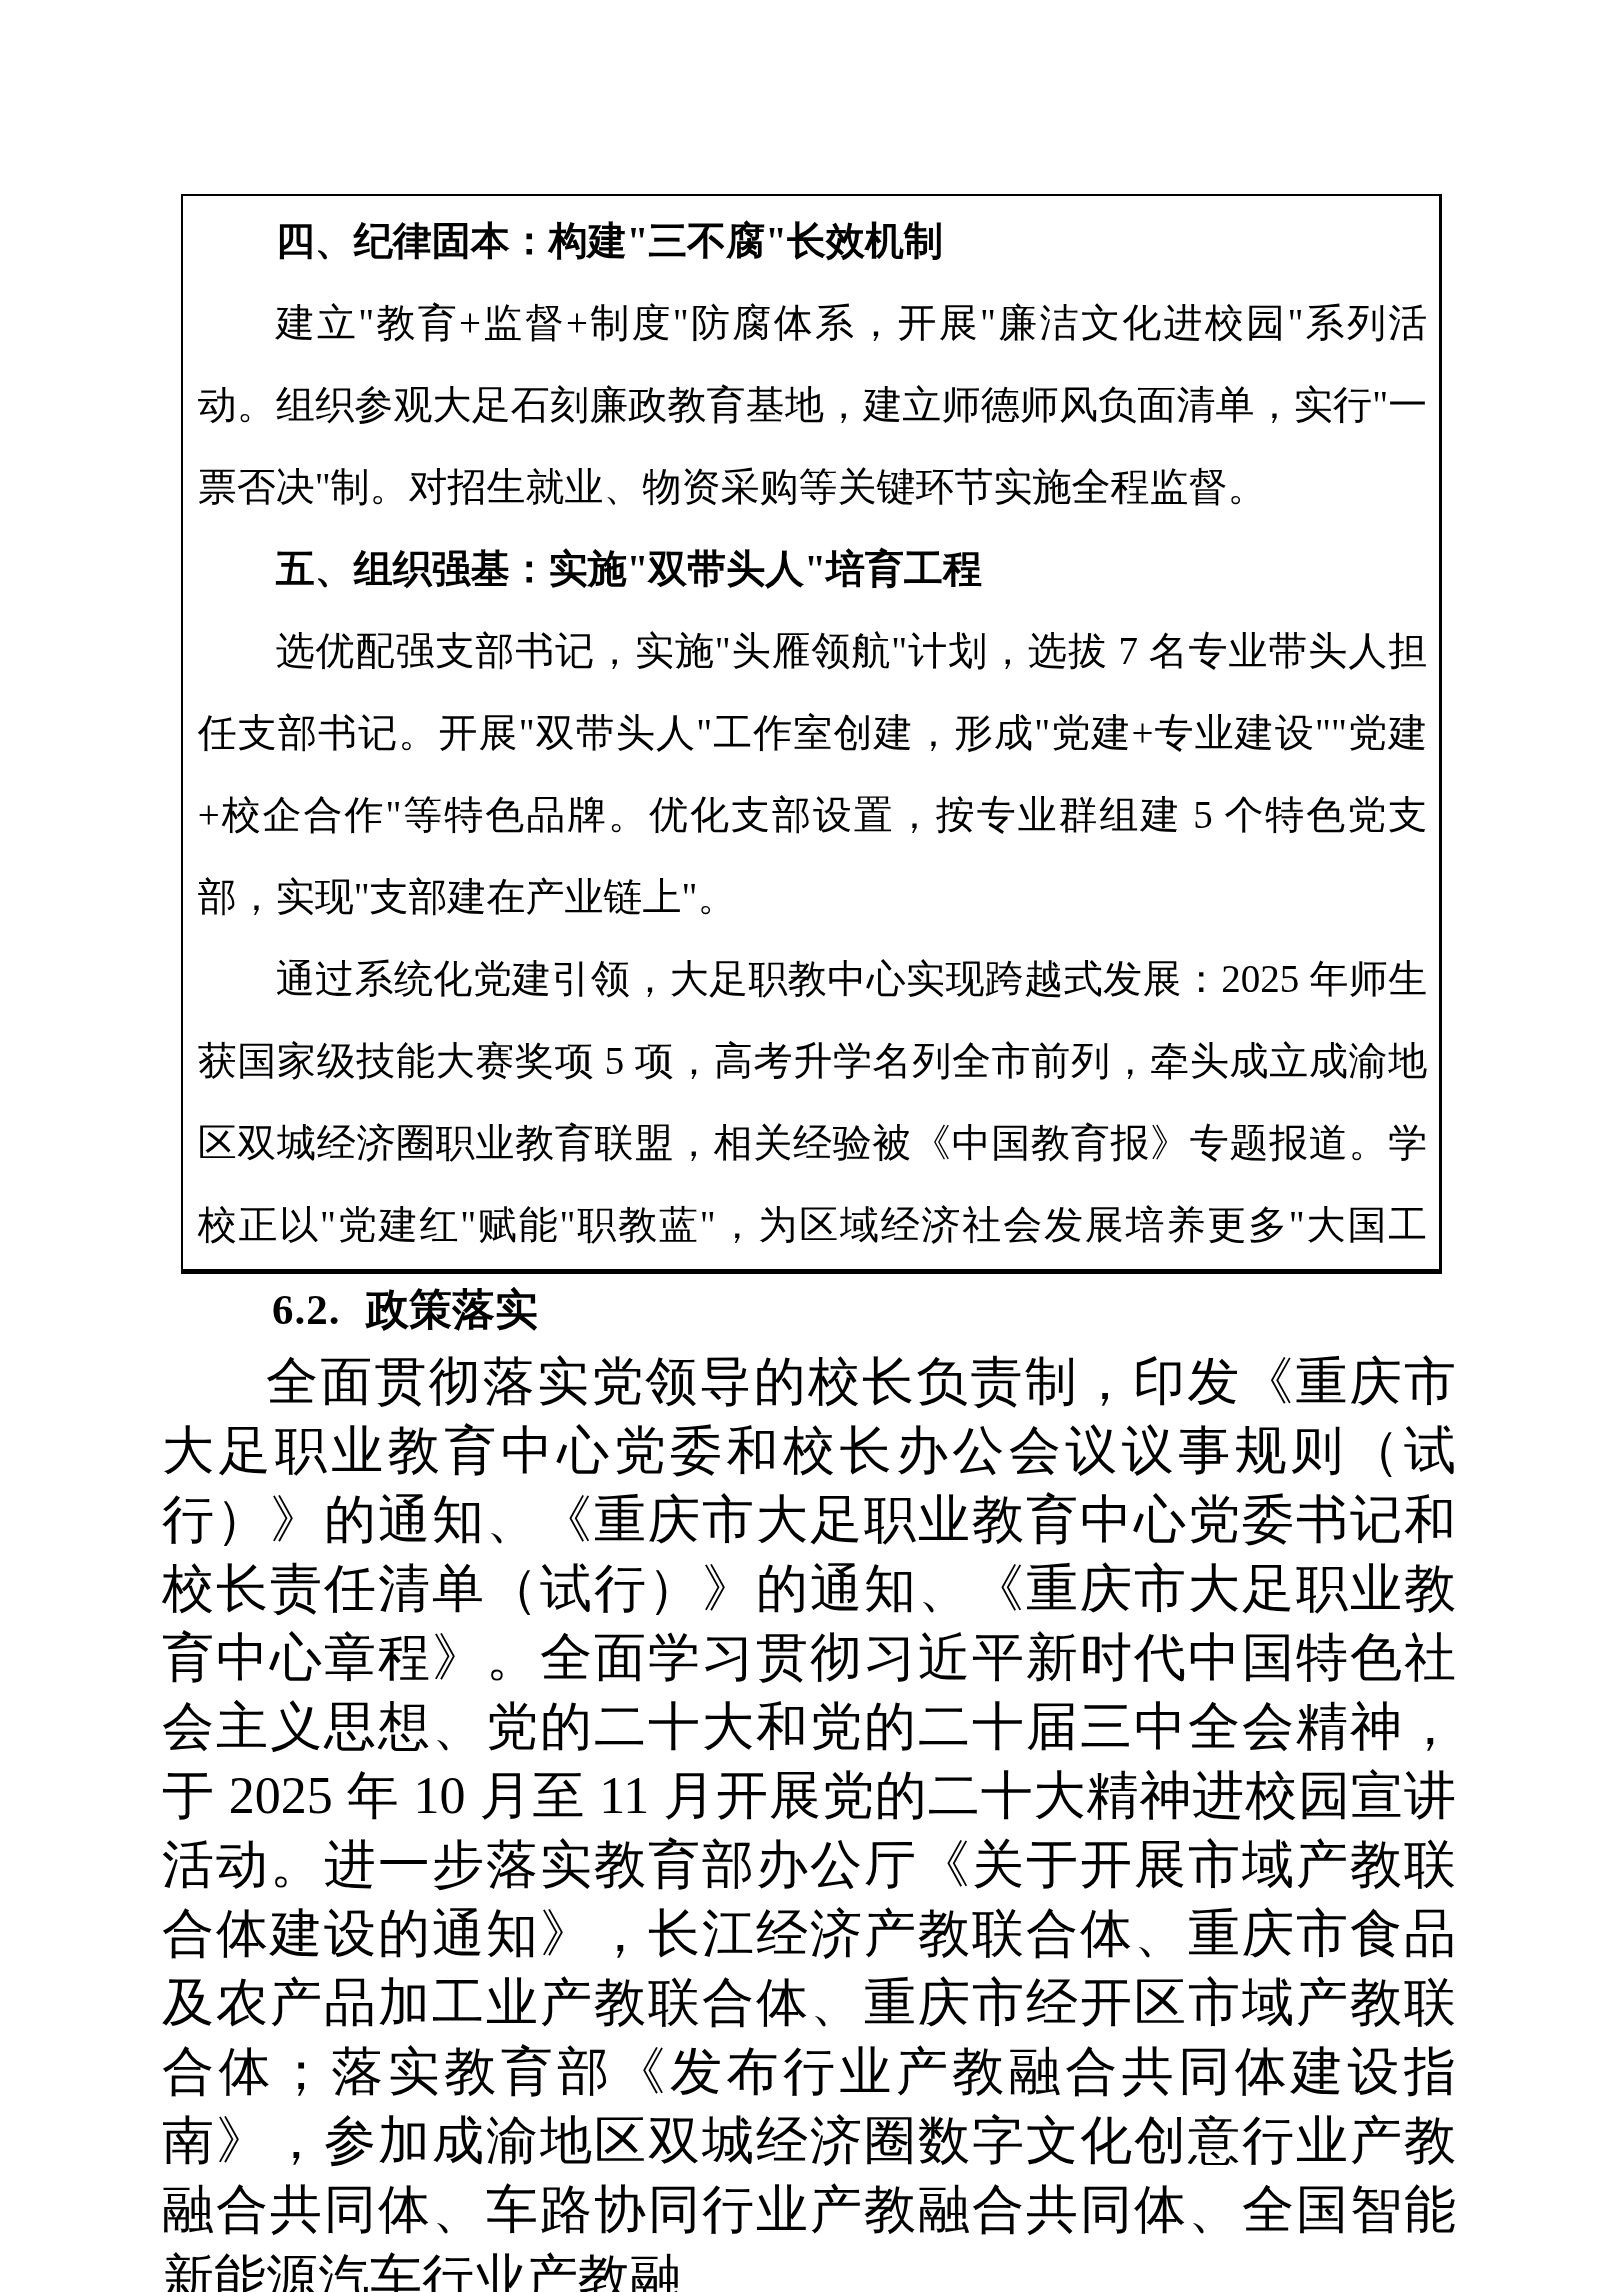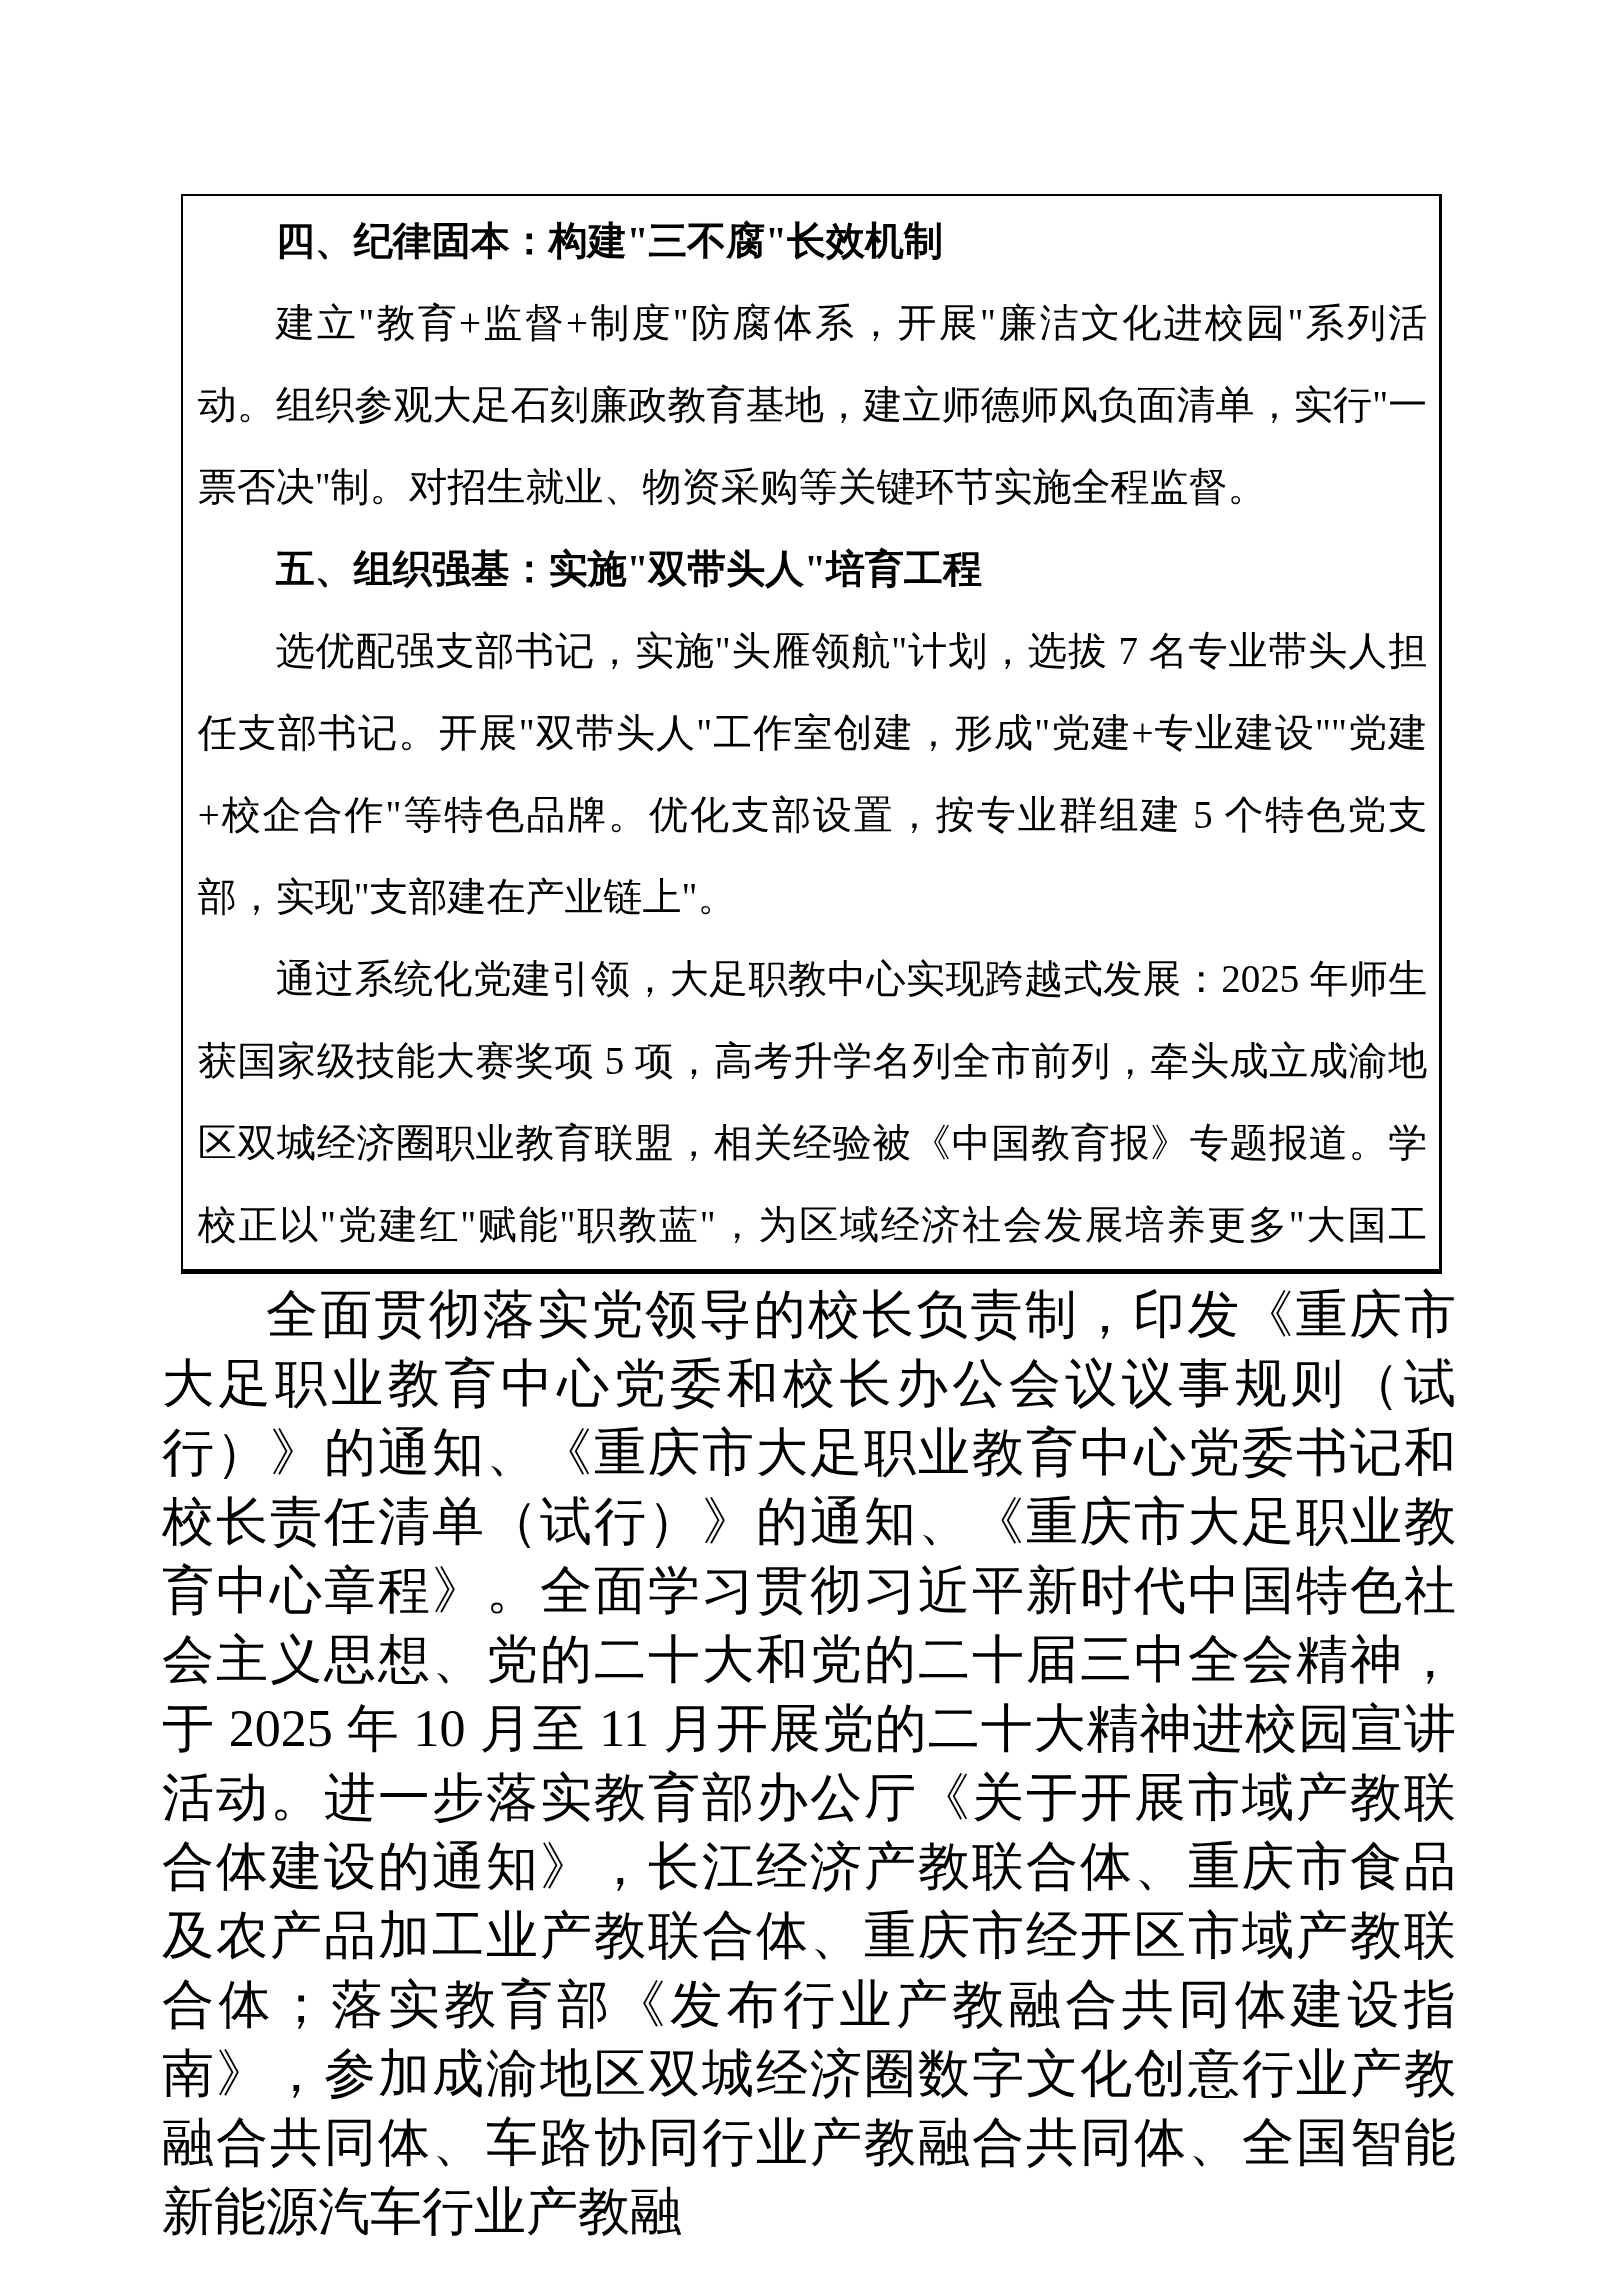--- a/index.html
+++ b/index.html
@@ -100,6 +100,9 @@
   </div>
 
   <div class="section-62">
+    <h2 class="section-heading">
+      <span class="sec-num">6.2.</span><span>政策落实</span>
+    </h2>
     <p class="section-body">全面贯彻落实党领导的校长负责制，印发《重庆市大足职业教育中心党委和校长办公会议议事规则（试行）》的通知、《重庆市大足职业教育中心党委书记和校长责任清单（试行）》的通知、《重庆市大足职业教育中心章程》。全面学习贯彻习近平新时代中国特色社会主义思想、党的二十大和党的二十届三中全会精神，于 2025 年 10 月至 11 月开展党的二十大精神进校园宣讲活动。进一步落实教育部办公厅《关于开展市域产教联合体建设的通知》，长江经济产教联合体、重庆市食品及农产品加工业产教联合体、重庆市经开区市域产教联合体；落实教育部《发布行业产教融合共同体建设指南》，参加成渝地区双城经济圈数字文化创意行业产教融合共同体、车路协同行业产教融合共同体、全国智能新能源汽车行业产教融</p>
   </div>
 

